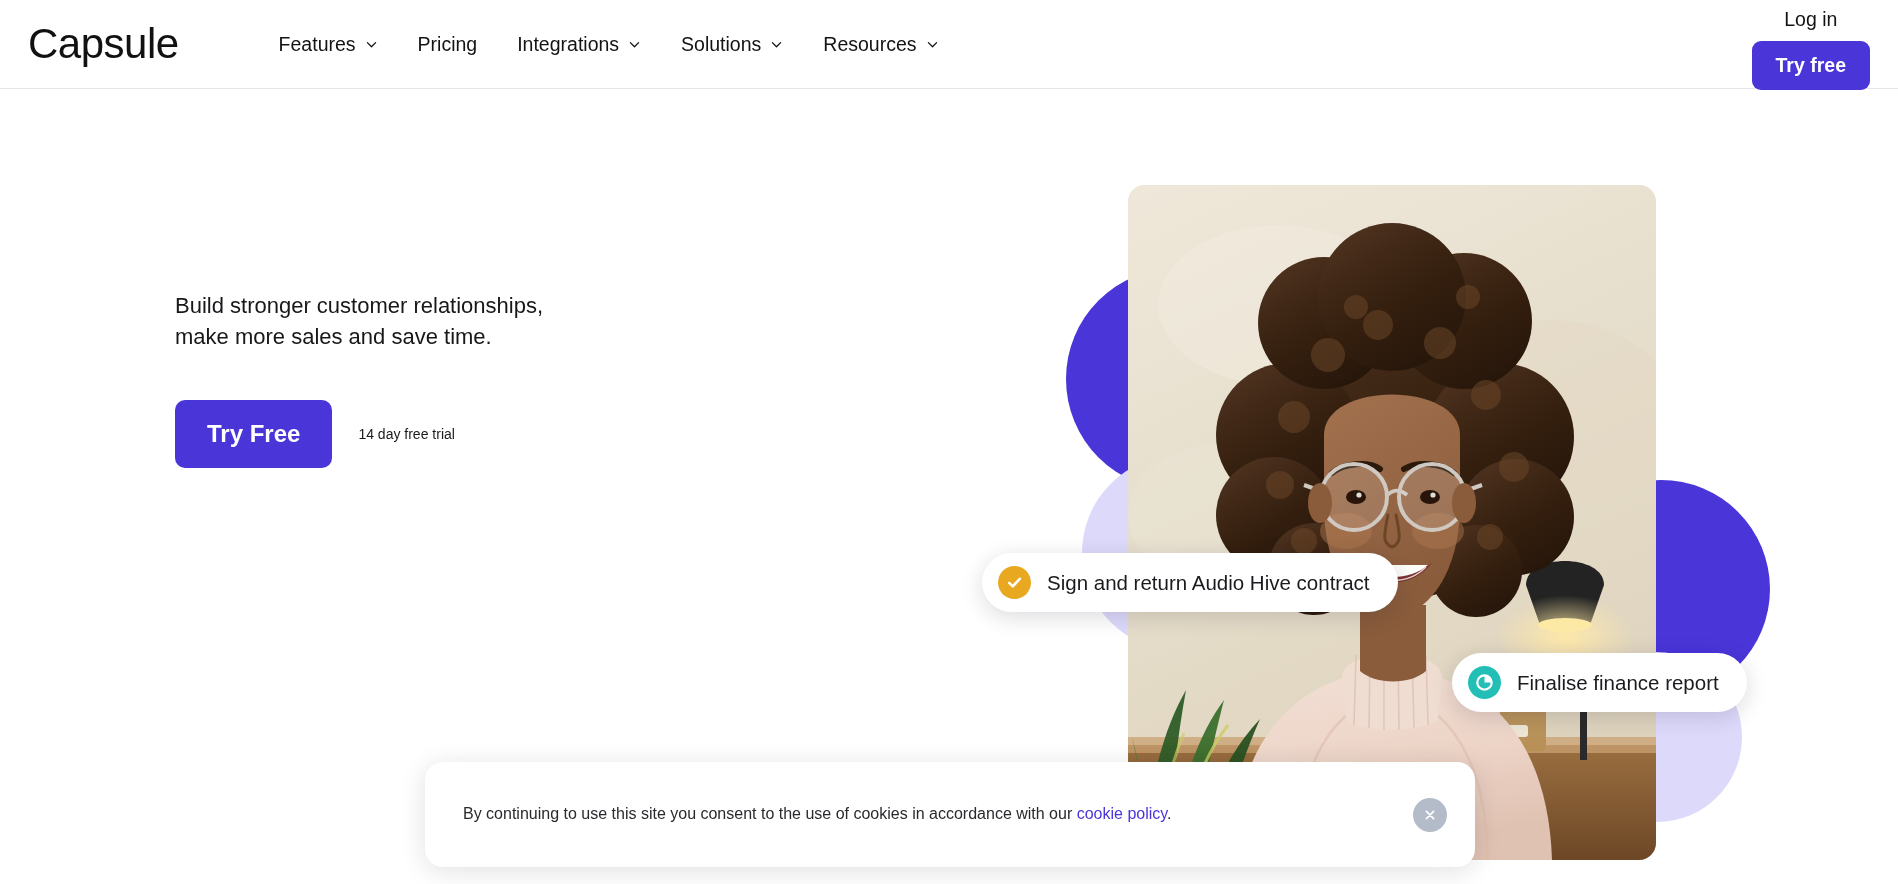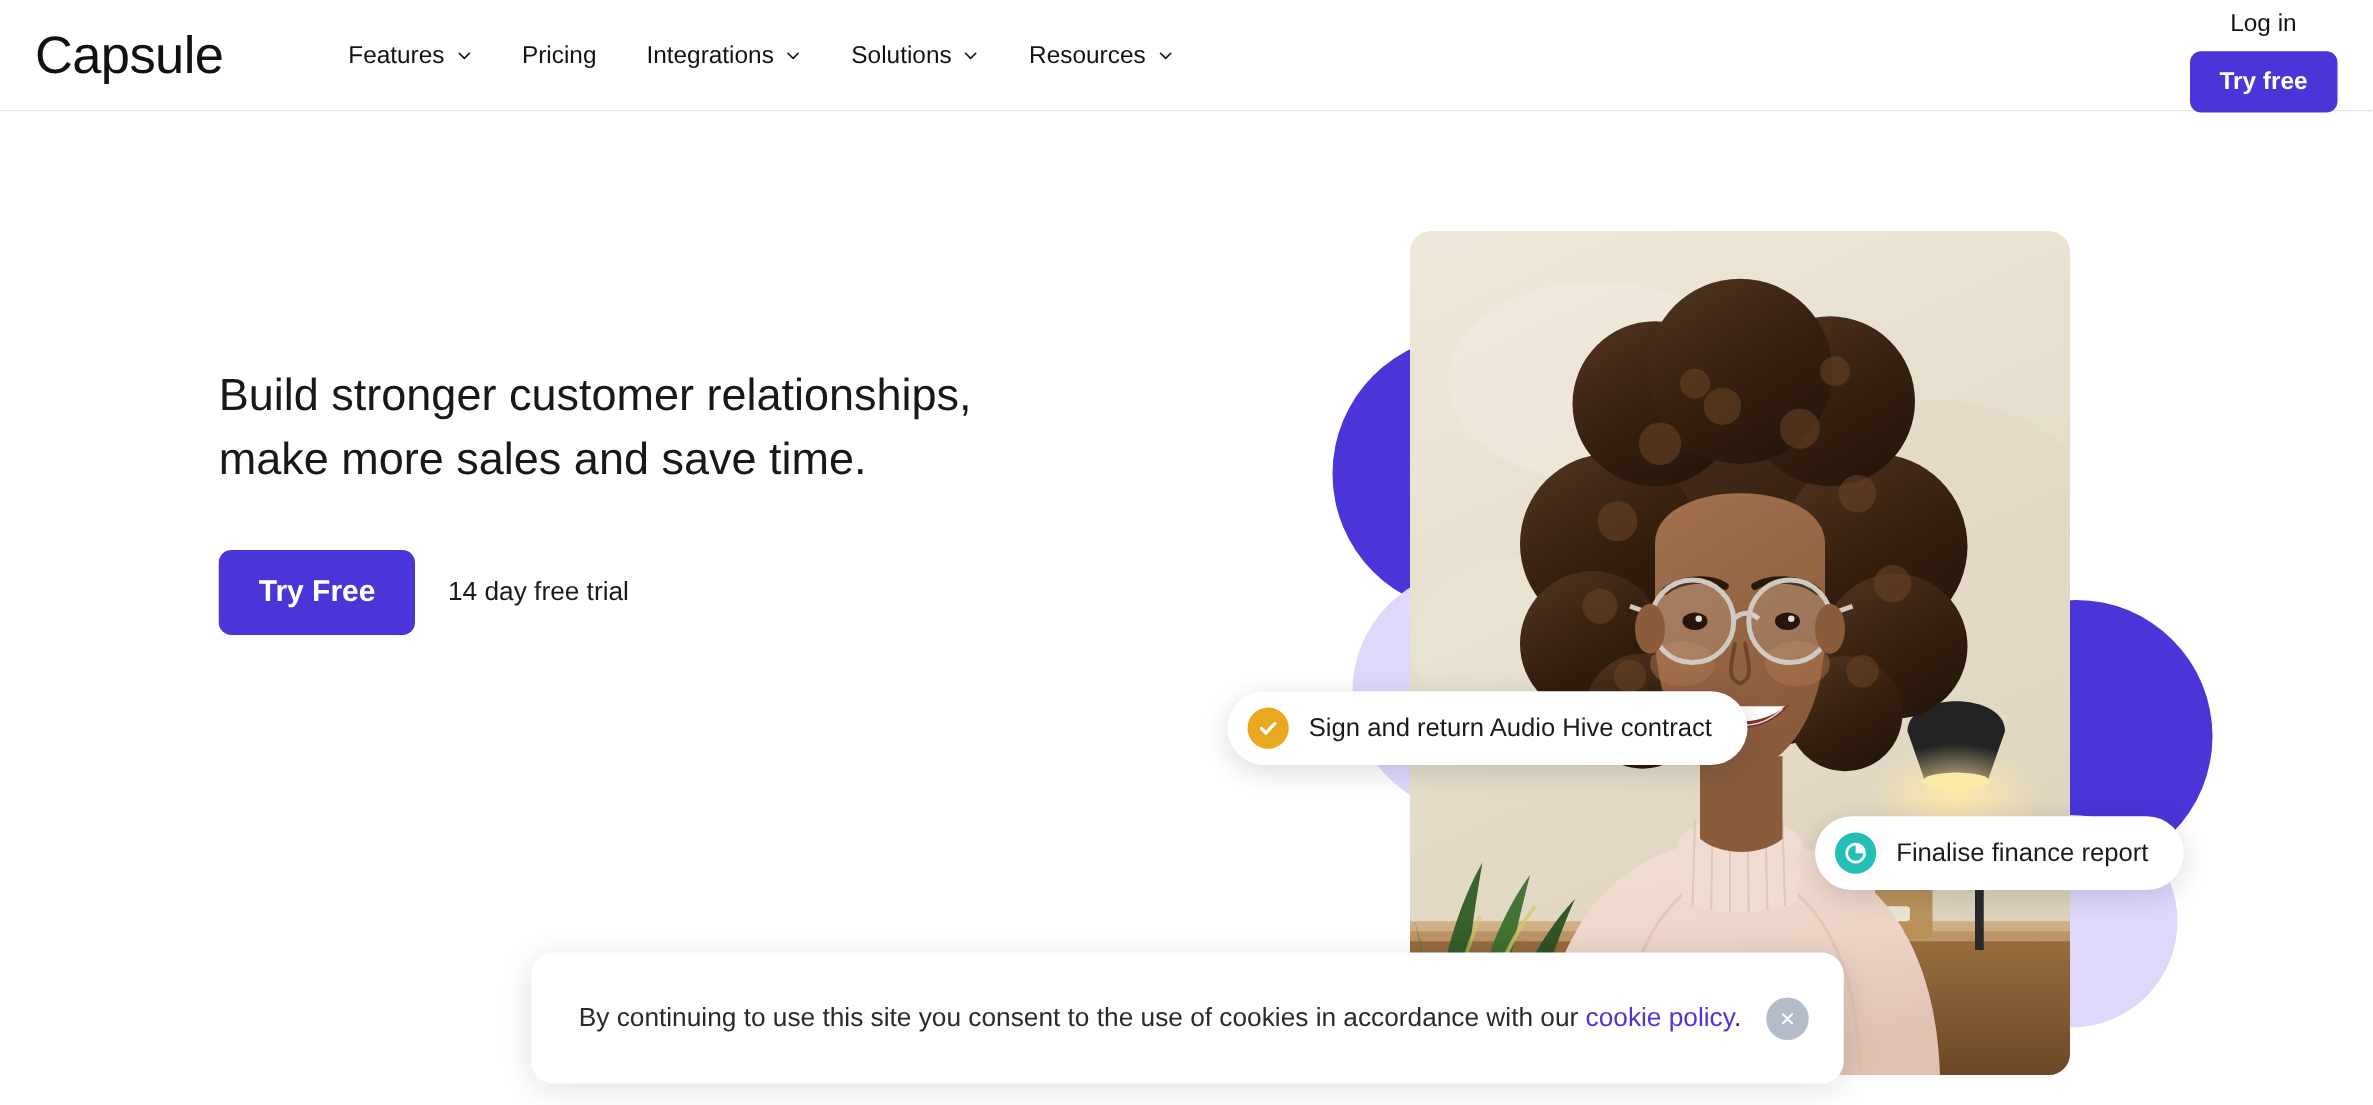--- a/index.html
+++ b/index.html
@@ -75,7 +75,7 @@
   .hero-title .line { display: block; }
   .hero-sub {
     margin-top: 160px;
-    font-size: 36px;
+    font-size: 22px;
     line-height: 1.42;
     color: #18181b;
   }

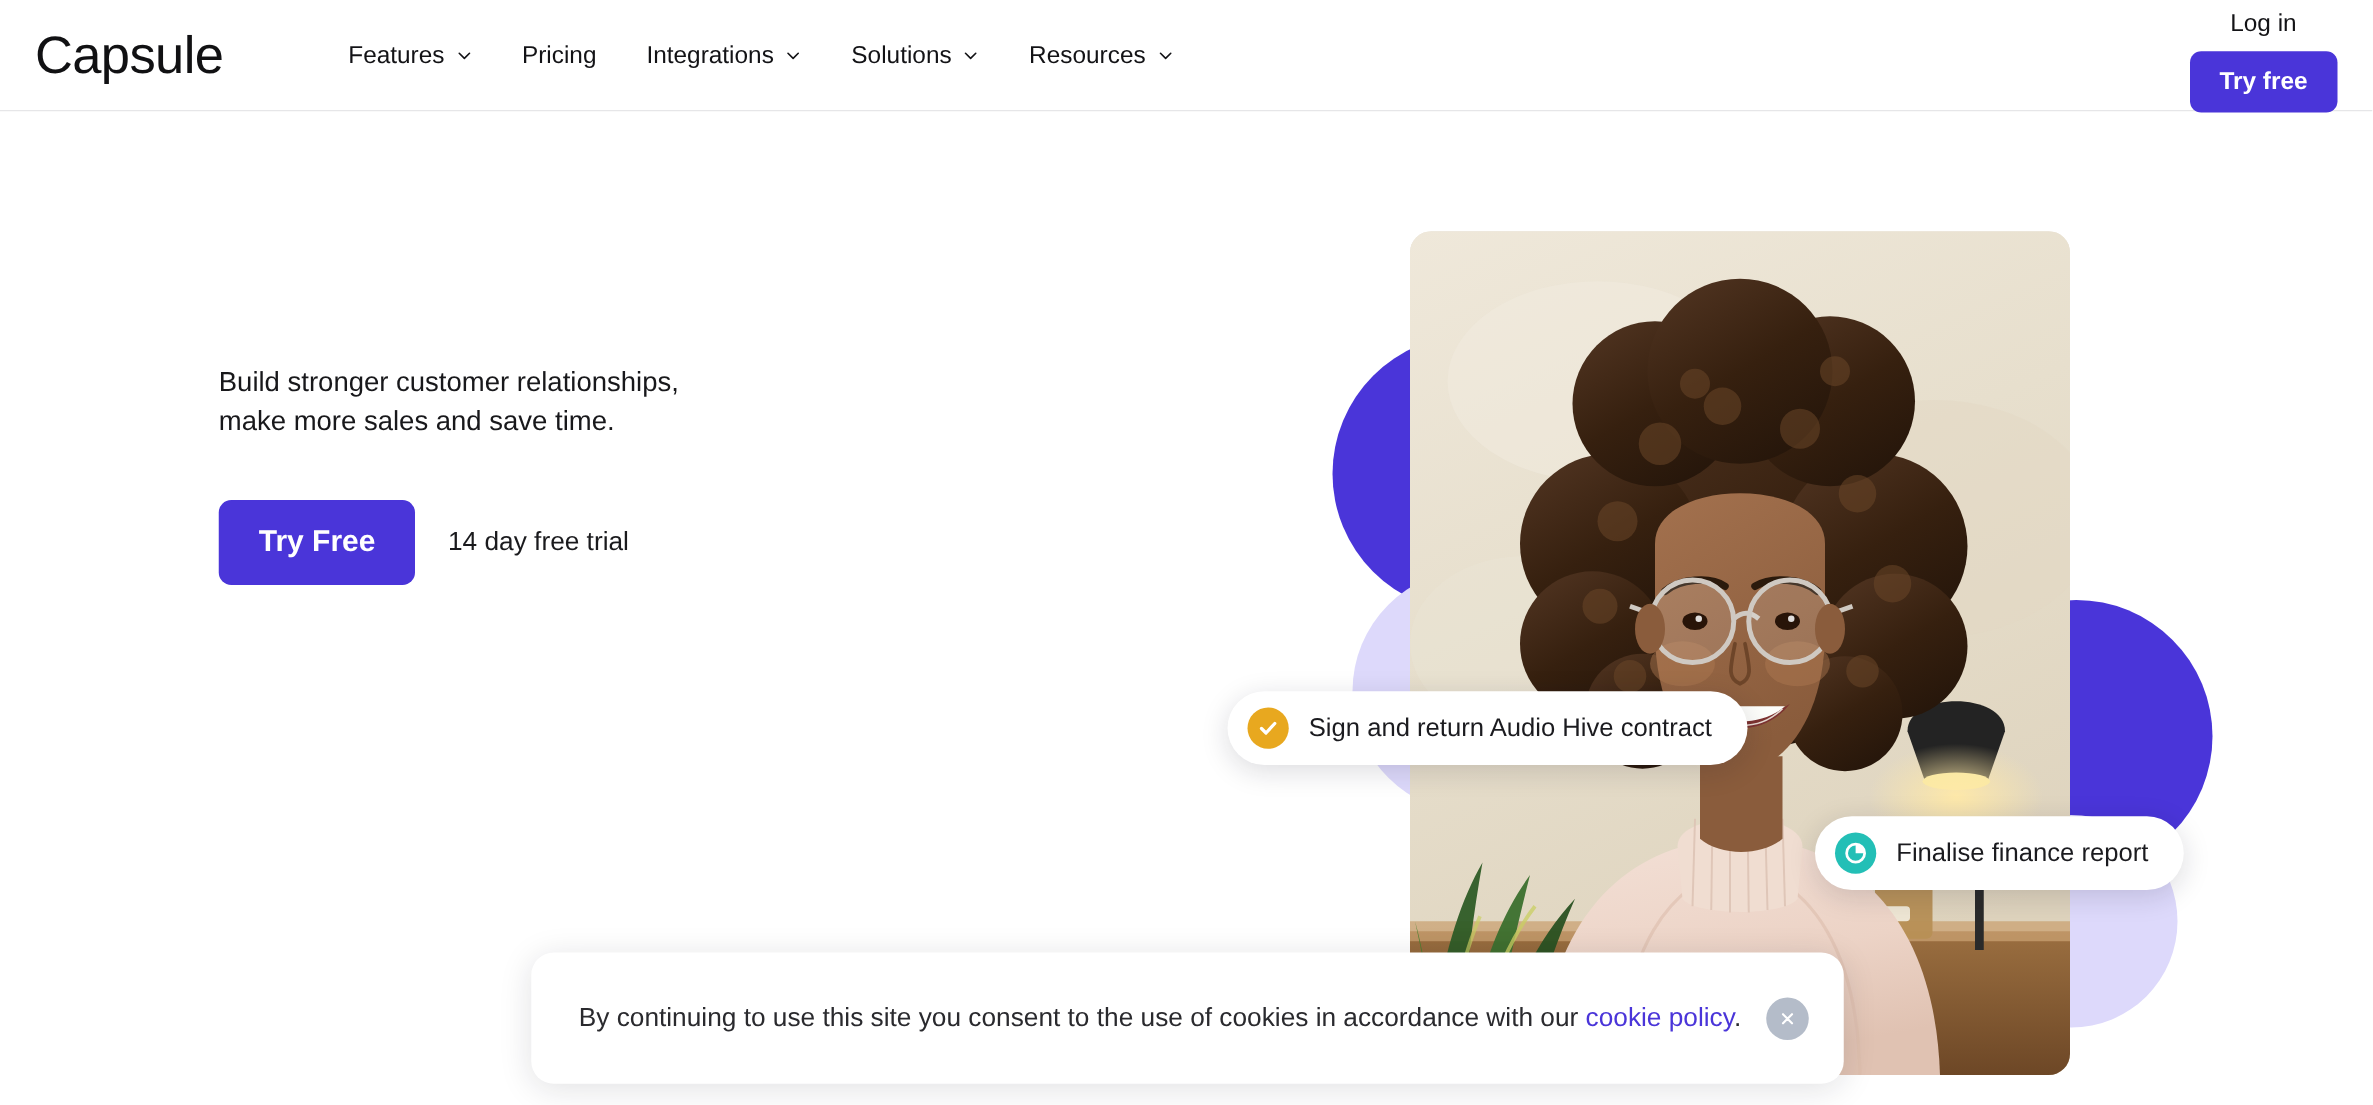--- a/index.html
+++ b/index.html
@@ -93,7 +93,7 @@
     white-space: nowrap;
   }
   .trial-note {
-    font-size: 21px; color: #1a1a1d; white-space: nowrap;
+    font-size: 14px; color: #1a1a1d; white-space: nowrap;
   }
 
   

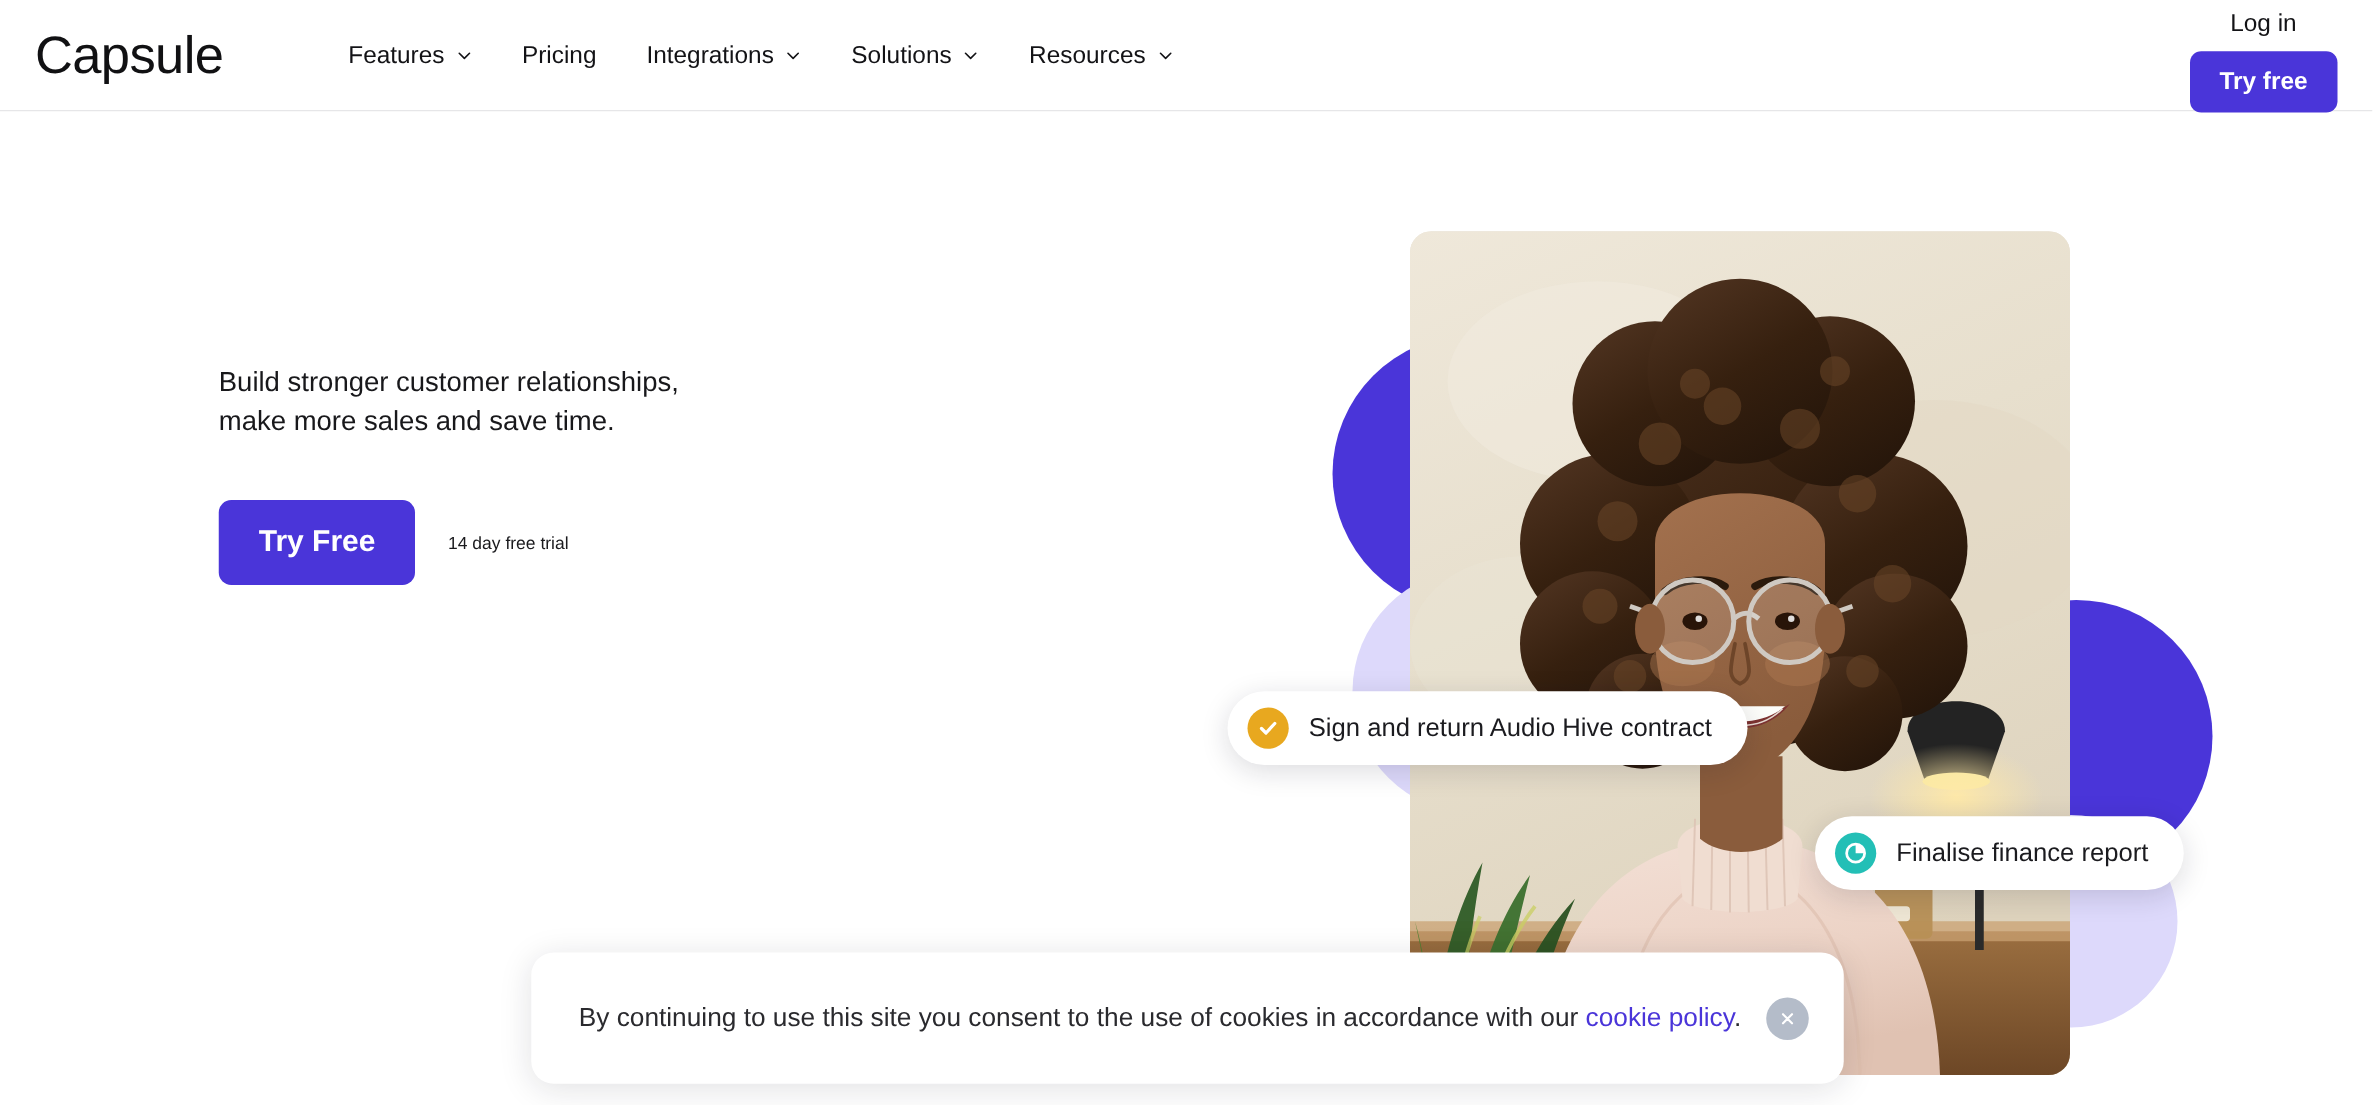--- a/index.html
+++ b/index.html
@@ -175,7 +175,7 @@
     z-index: 80;
   }
   .cookie-text {
-    font-size: 21px; color: #2a2a2e; line-height: 1.3;
+    font-size: 16px; color: #2a2a2e; line-height: 1.3;
   }
   .cookie-link { color: #4a35d9; text-decoration: none; cursor: pointer; }
   .cookie-close {

